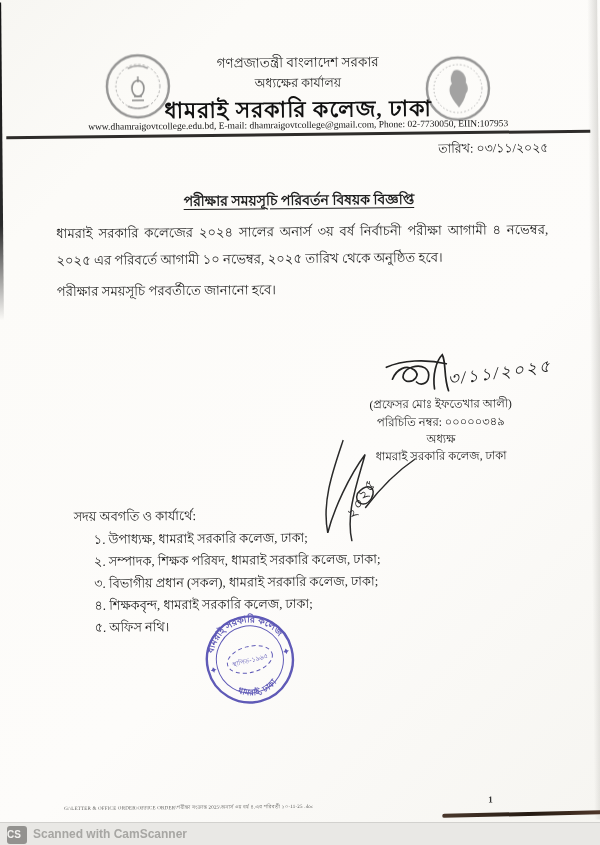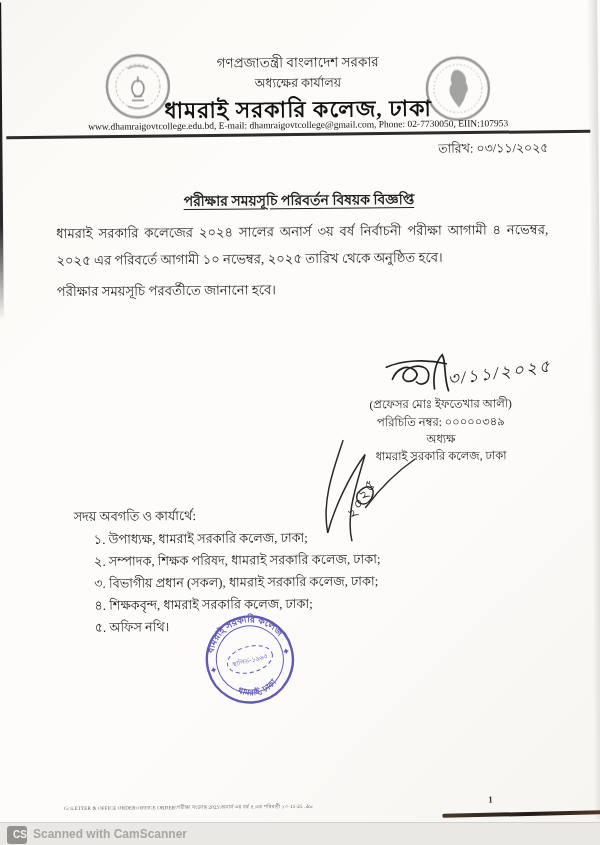--- a/index.html
+++ b/index.html
@@ -57,7 +57,7 @@
 
   
   #cs-bar { position:absolute; left:0; top:822px; width:600px; height:23px; background:#e9e8e5; border-top:1px solid #d2d1ce; }
-  #cs-logo { position:absolute; left:7px; top:3px; width:20px; height:18px; background:#93928f; border-radius:3px; color:#f2f1ee; font-family:"Liberation Sans",sans-serif; font-weight:bold; font-size:10px; text-align:right; line-height:17px; }
+  #cs-logo { position:absolute; left:7px; top:3px; width:20px; height:18px; background:#93928f; border-radius:3px; color:#f2f1ee; font-family:"Liberation Sans",sans-serif; font-weight:bold; font-size:10px; text-align:left; line-height:17px; }
   #cs-label { position:absolute; left:33px; top:4px; font-family:"Liberation Sans",sans-serif; font-size:12px; color:#a7a6a3;font-weight:bold; }
 </style>
 </head>

